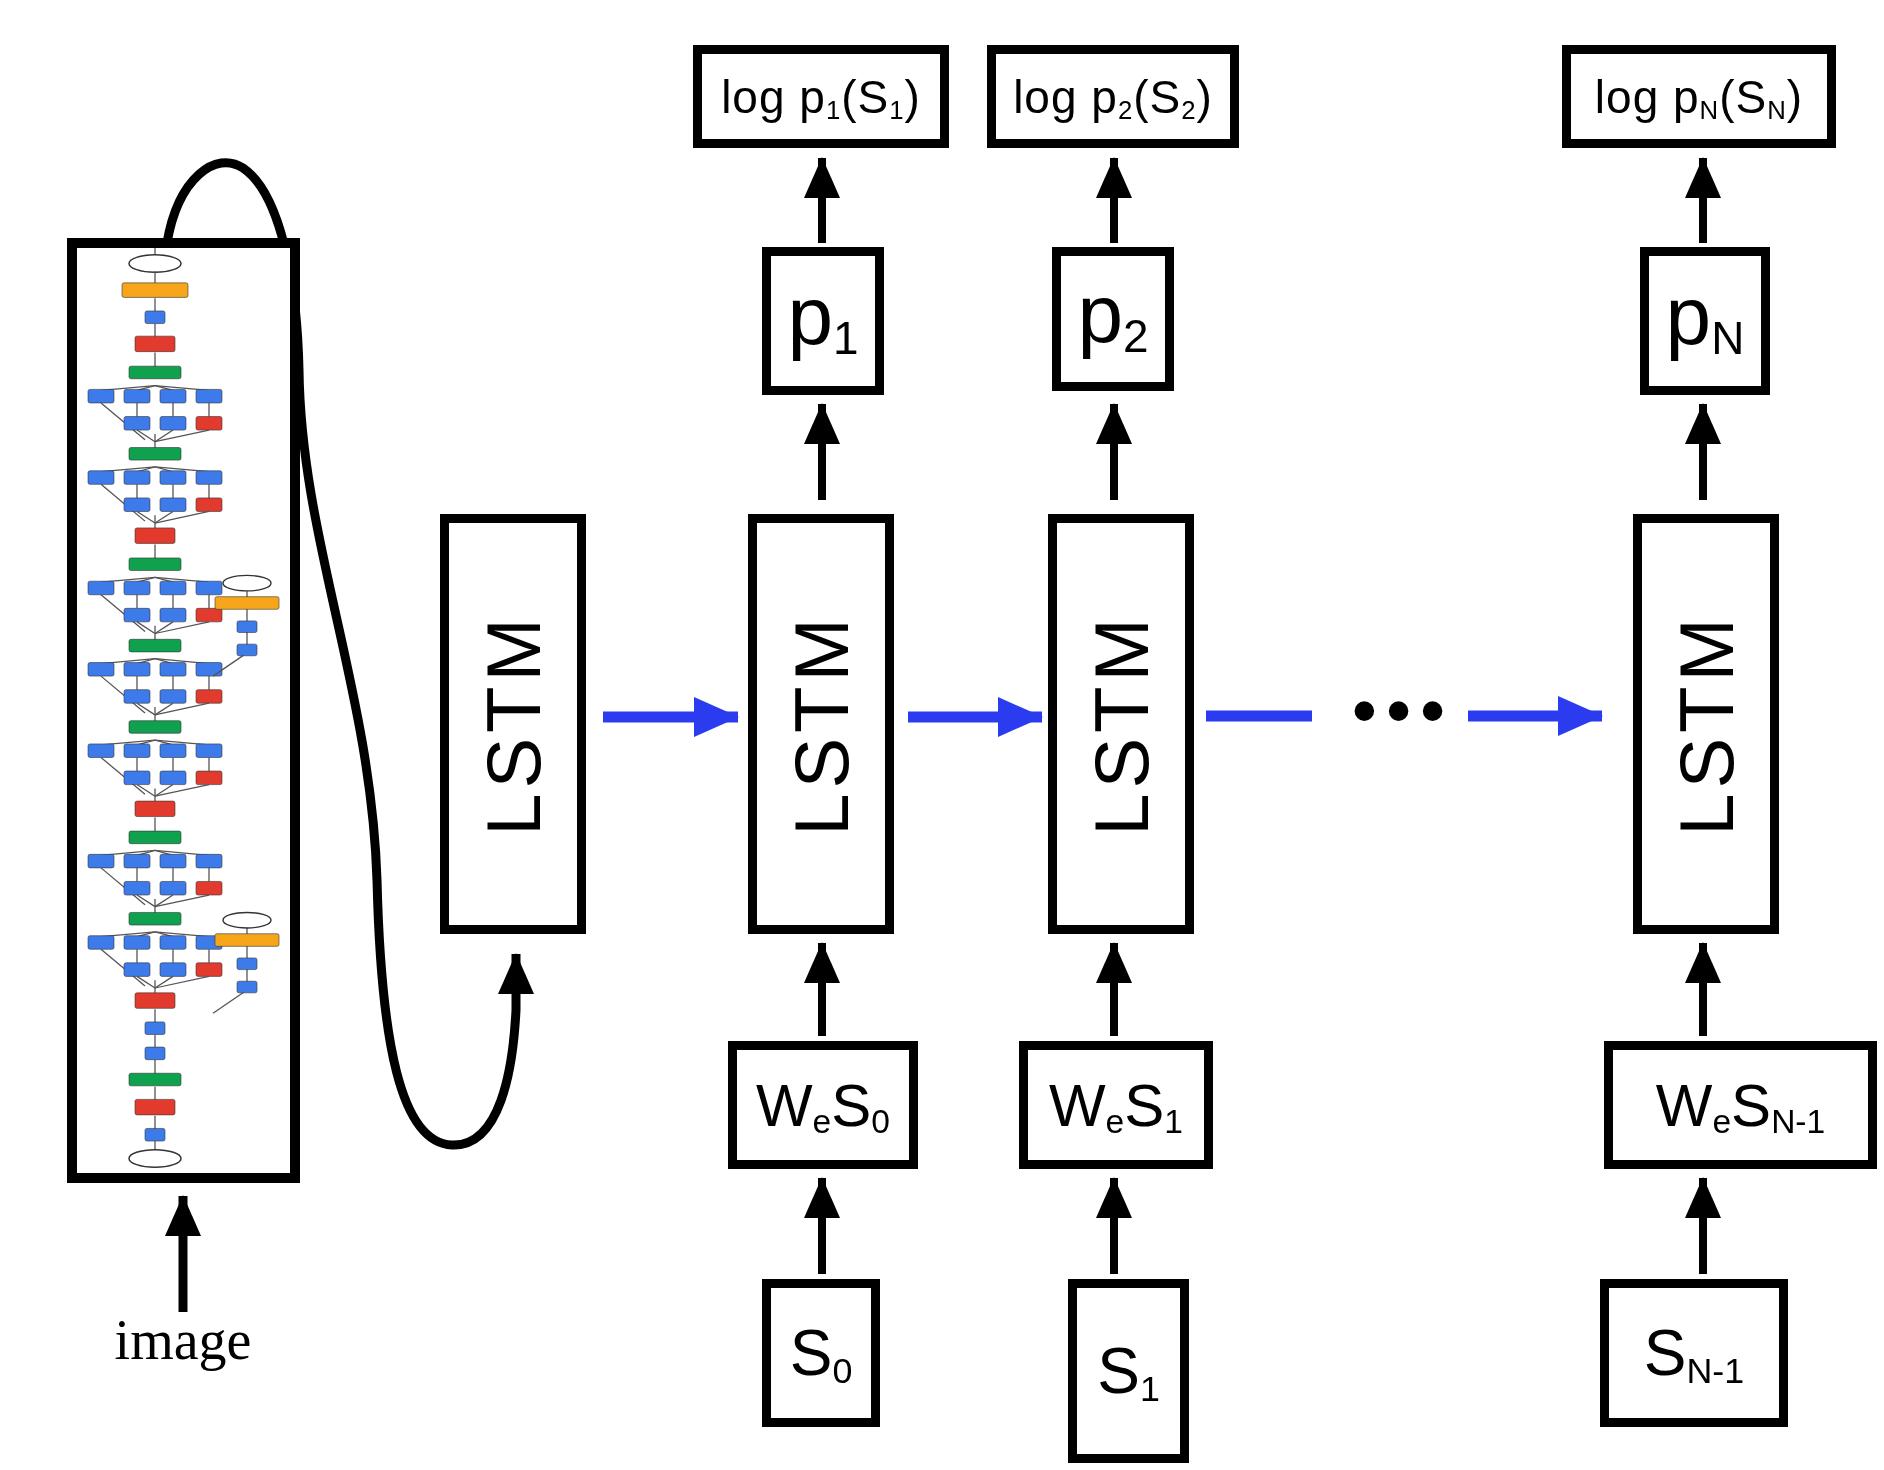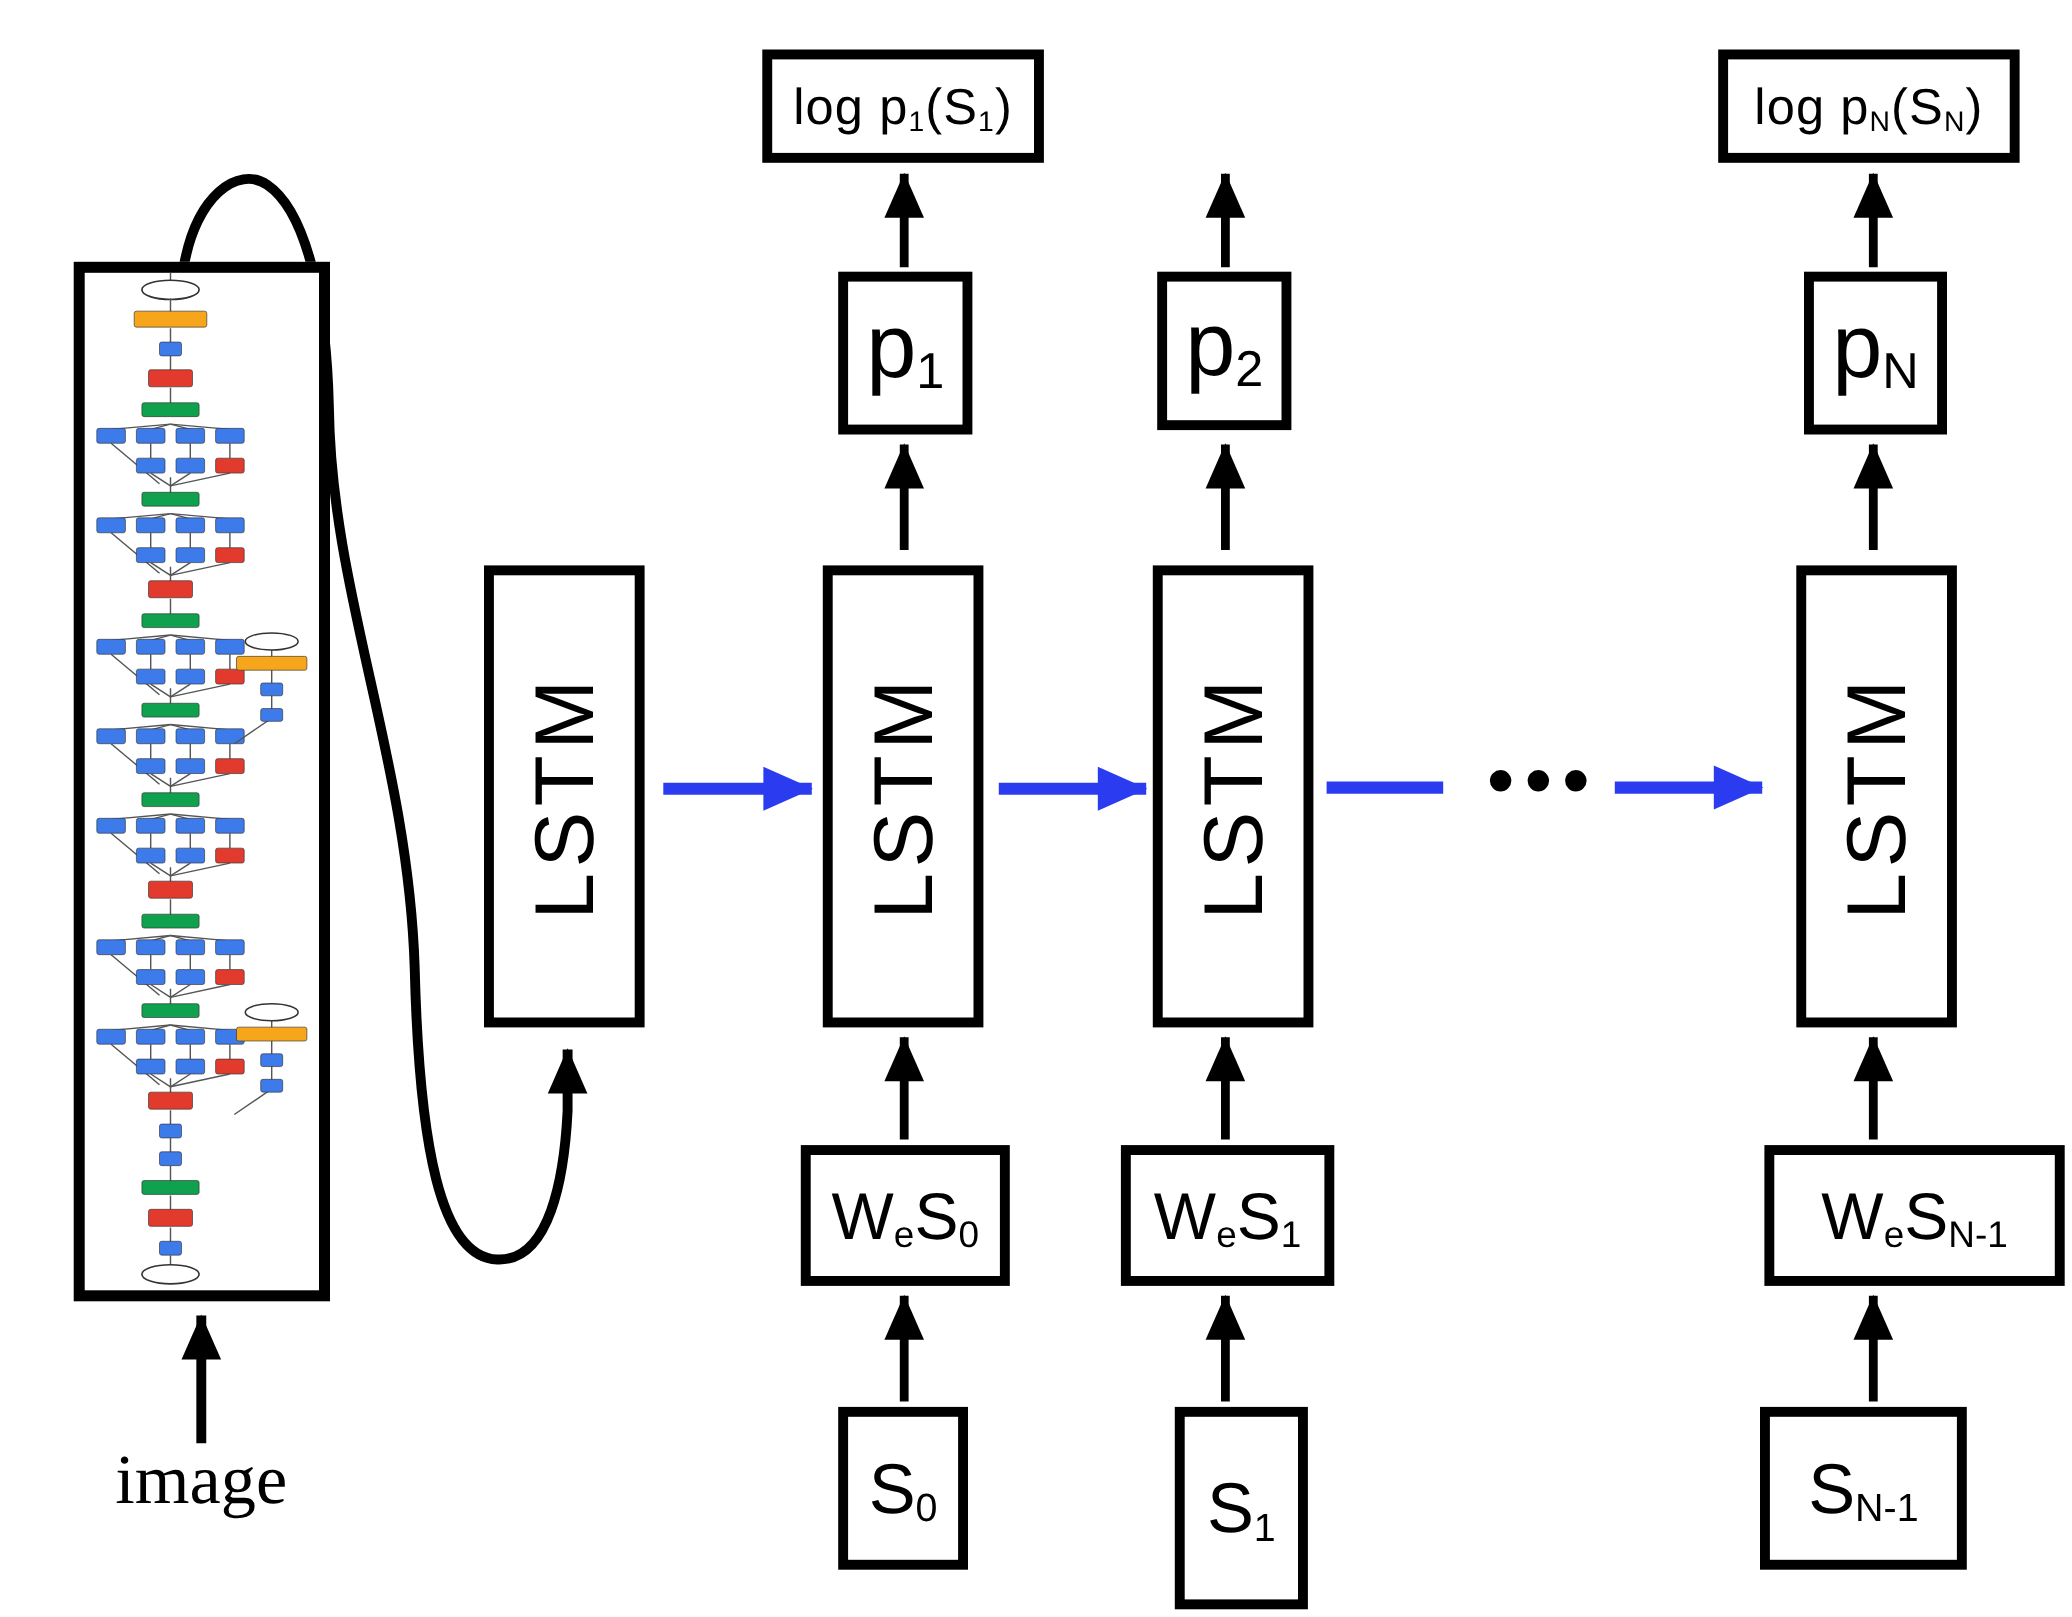--- a/index.html
+++ b/index.html
@@ -265,6 +265,9 @@
   <div class="bx log" style="left:693px;top:45px;width:256px;height:103px">
     <span><span>log p</span><sub>1</sub><span>(S</span><sub>1</sub><span>)</span></span>
   </div>
+  <div class="bx log" style="left:987px;top:45px;width:252px;height:103px">
+    <span><span>log p</span><sub>2</sub><span>(S</span><sub>2</sub><span>)</span></span>
+  </div>
   <div class="bx log" style="left:1562px;top:45px;width:274px;height:103px">
     <span><span>log p</span><sub>N</sub><span>(S</span><sub>N</sub><span>)</span></span>
   </div>

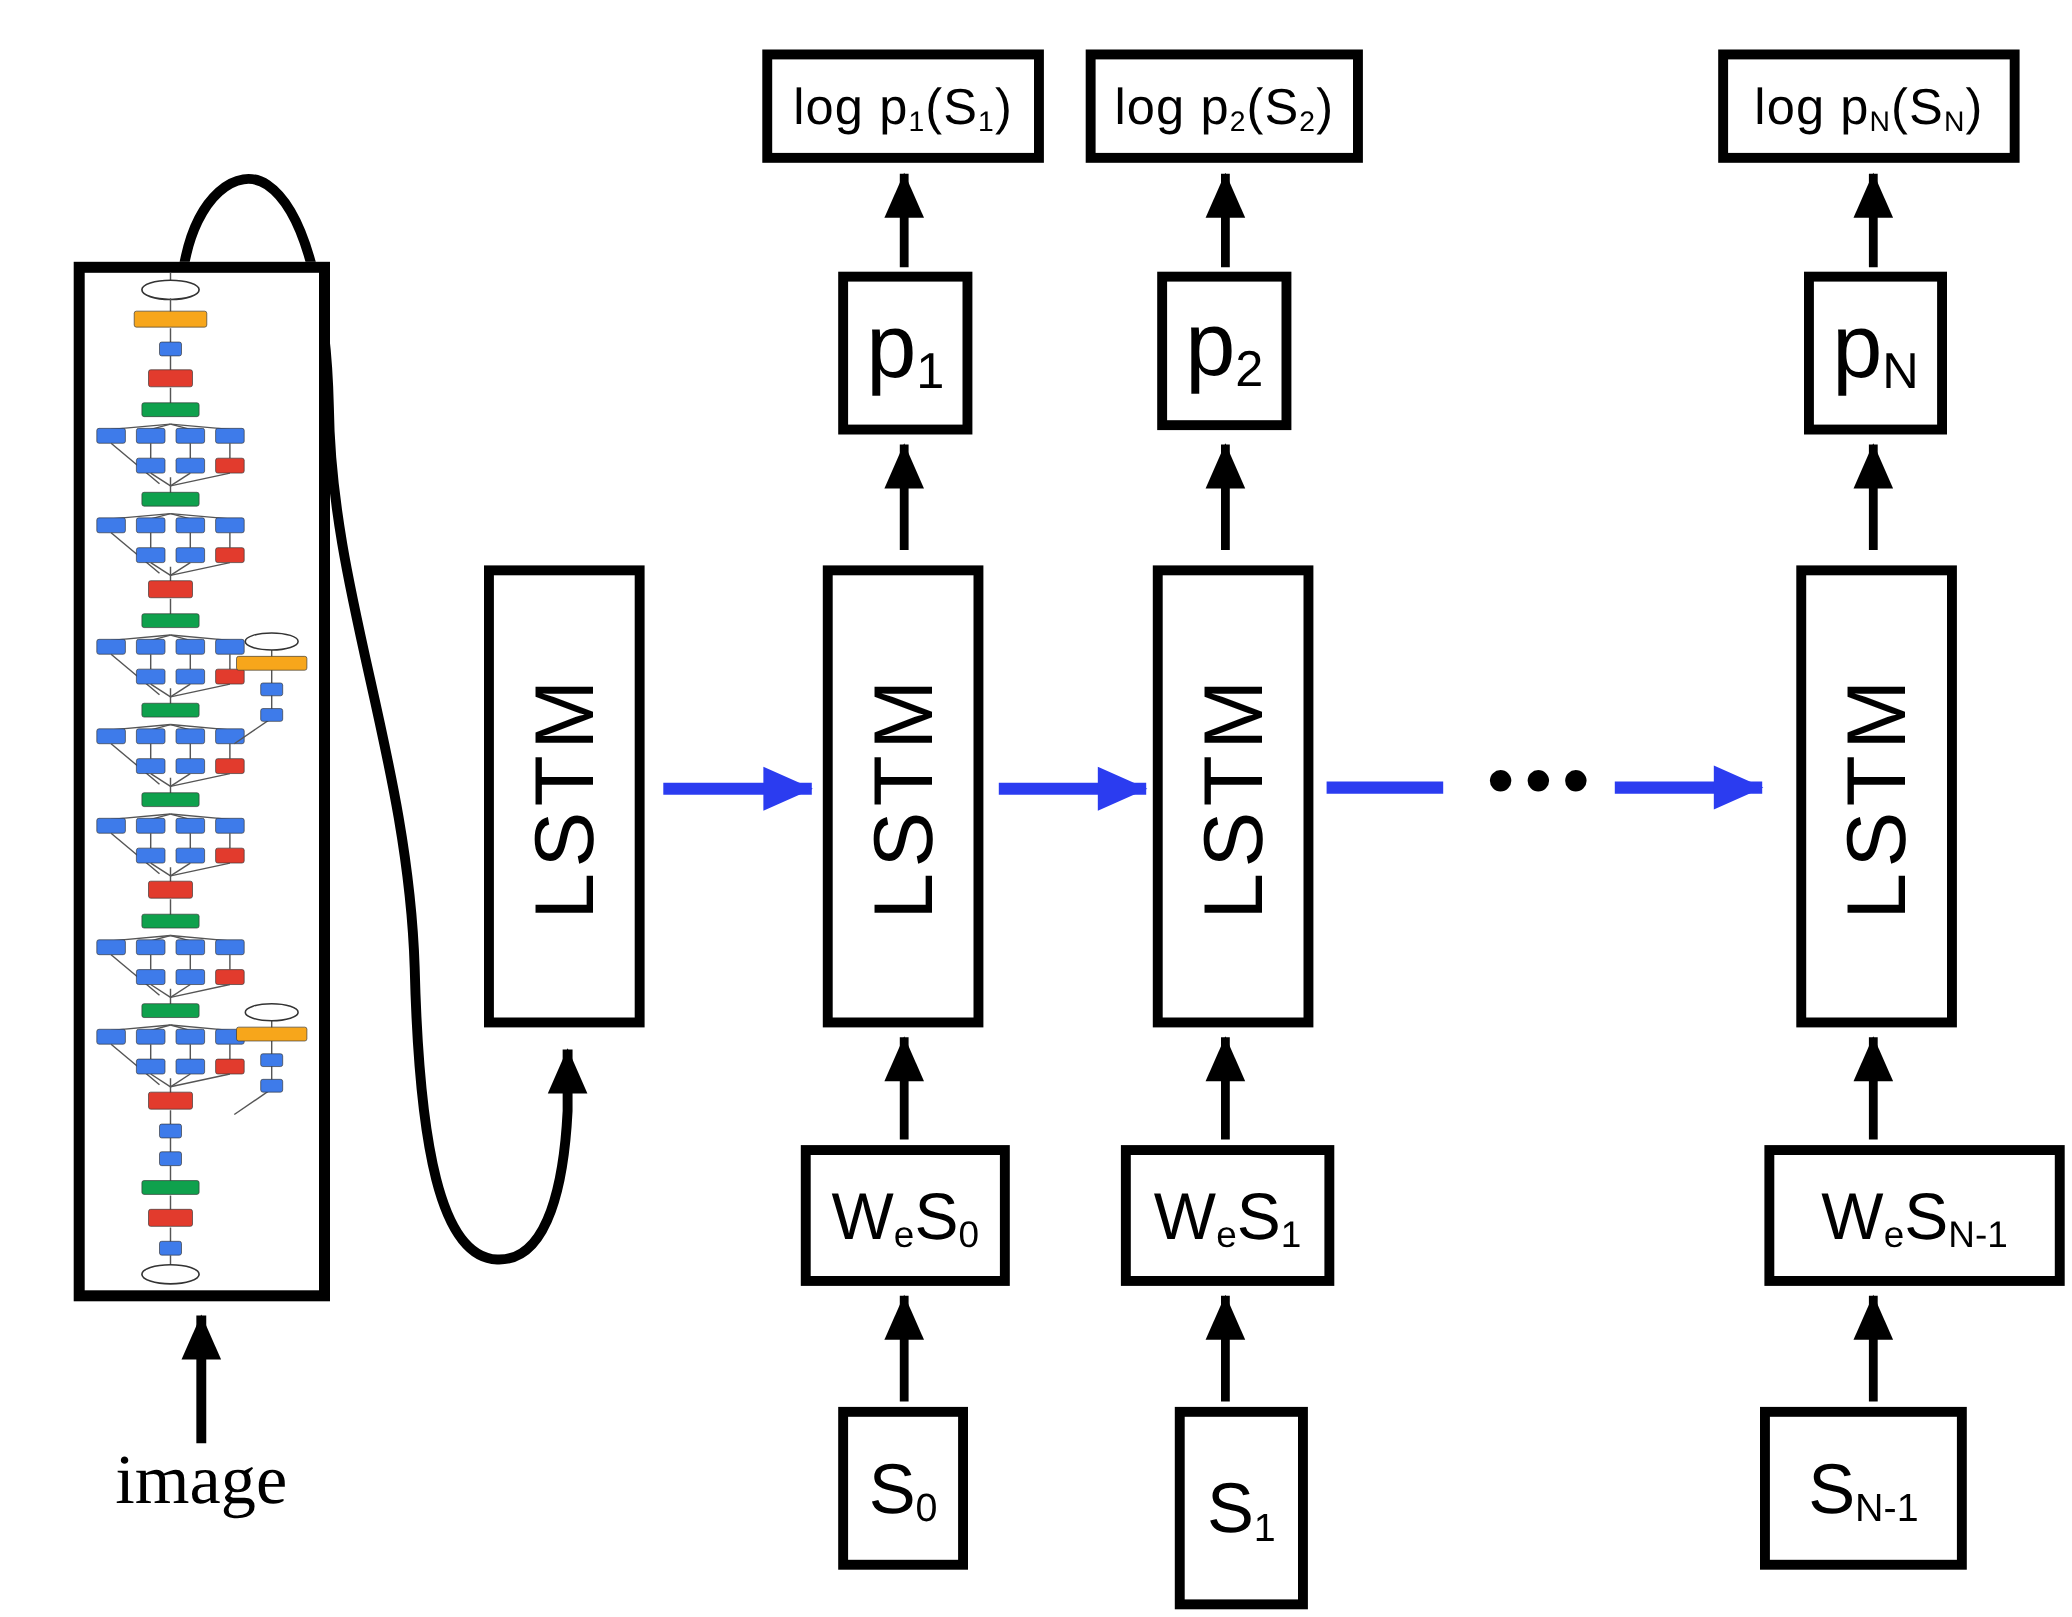--- a/index.html
+++ b/index.html
@@ -18,7 +18,7 @@
            box-sizing:border-box;border:10px solid #000;background:#fff;z-index:2}
   .cnn-box svg{position:absolute;left:0;top:0;width:100%;height:100%}
   .img-label{position:absolute;left:23px;top:1308px;width:320px;text-align:center;
-             font-family:"Liberation Serif",serif;font-size:64px;z-index:2}
+             font-family:"Liberation Serif",serif;font-size:56px;z-index:2}
   .dots{position:absolute;left:1328px;top:674px;width:150px;text-align:center;
         font-size:72px;letter-spacing:9px;line-height:1;z-index:2}
 </style>

